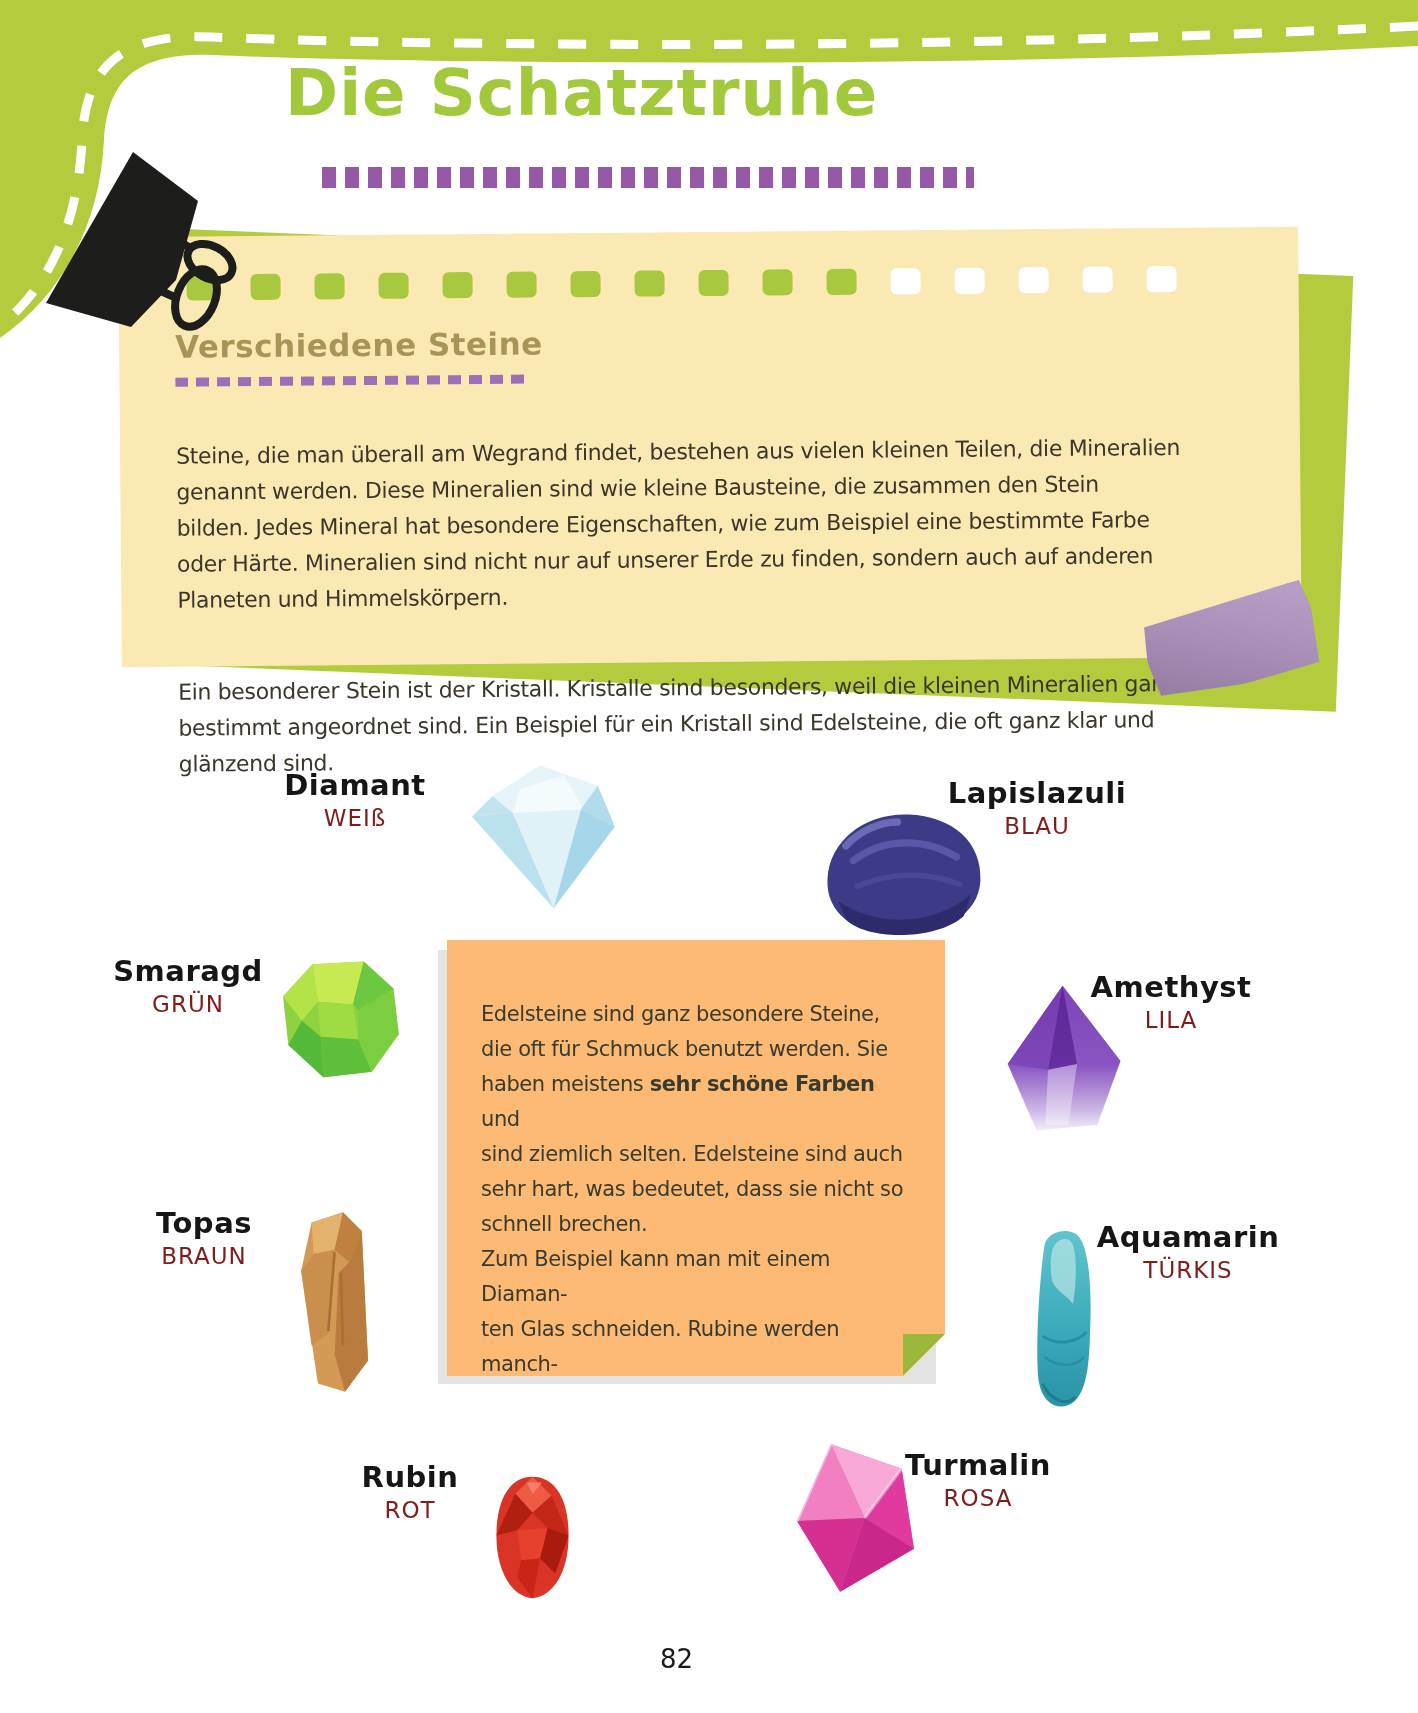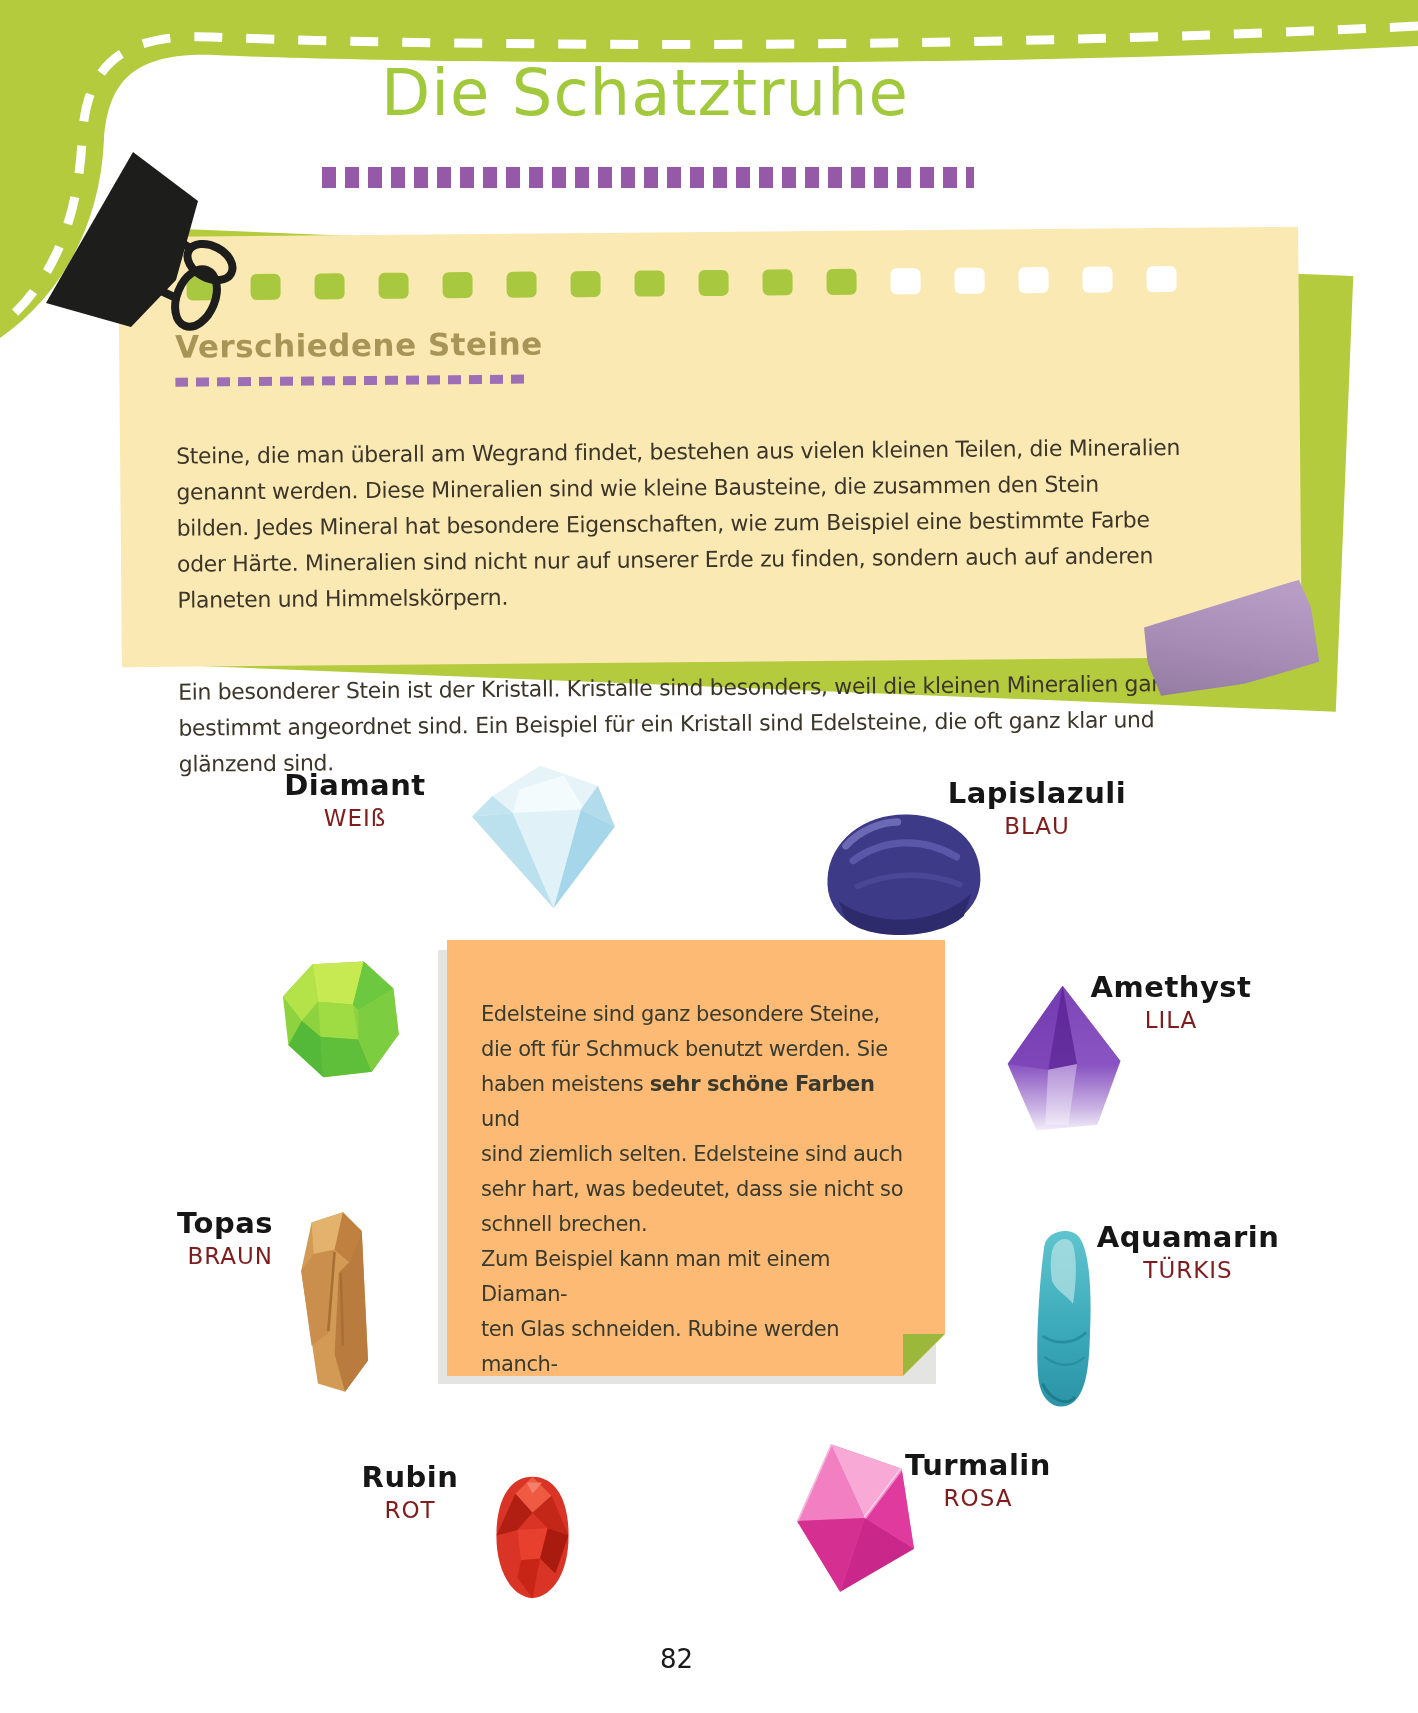--- a/index.html
+++ b/index.html
@@ -12,7 +12,7 @@
   .header-svg{position:absolute;left:0;top:0;z-index:1;}
   .page-title{
     position:absolute; left:285px; top:56px; width:720px; z-index:2;
-    text-align:center; font-size:64px; font-weight:normal; letter-spacing:1px;
+    text-align:left; font-size:64px; font-weight:bold; letter-spacing:1px;
     color:#a2c93c;
   }
   .title-dashes{

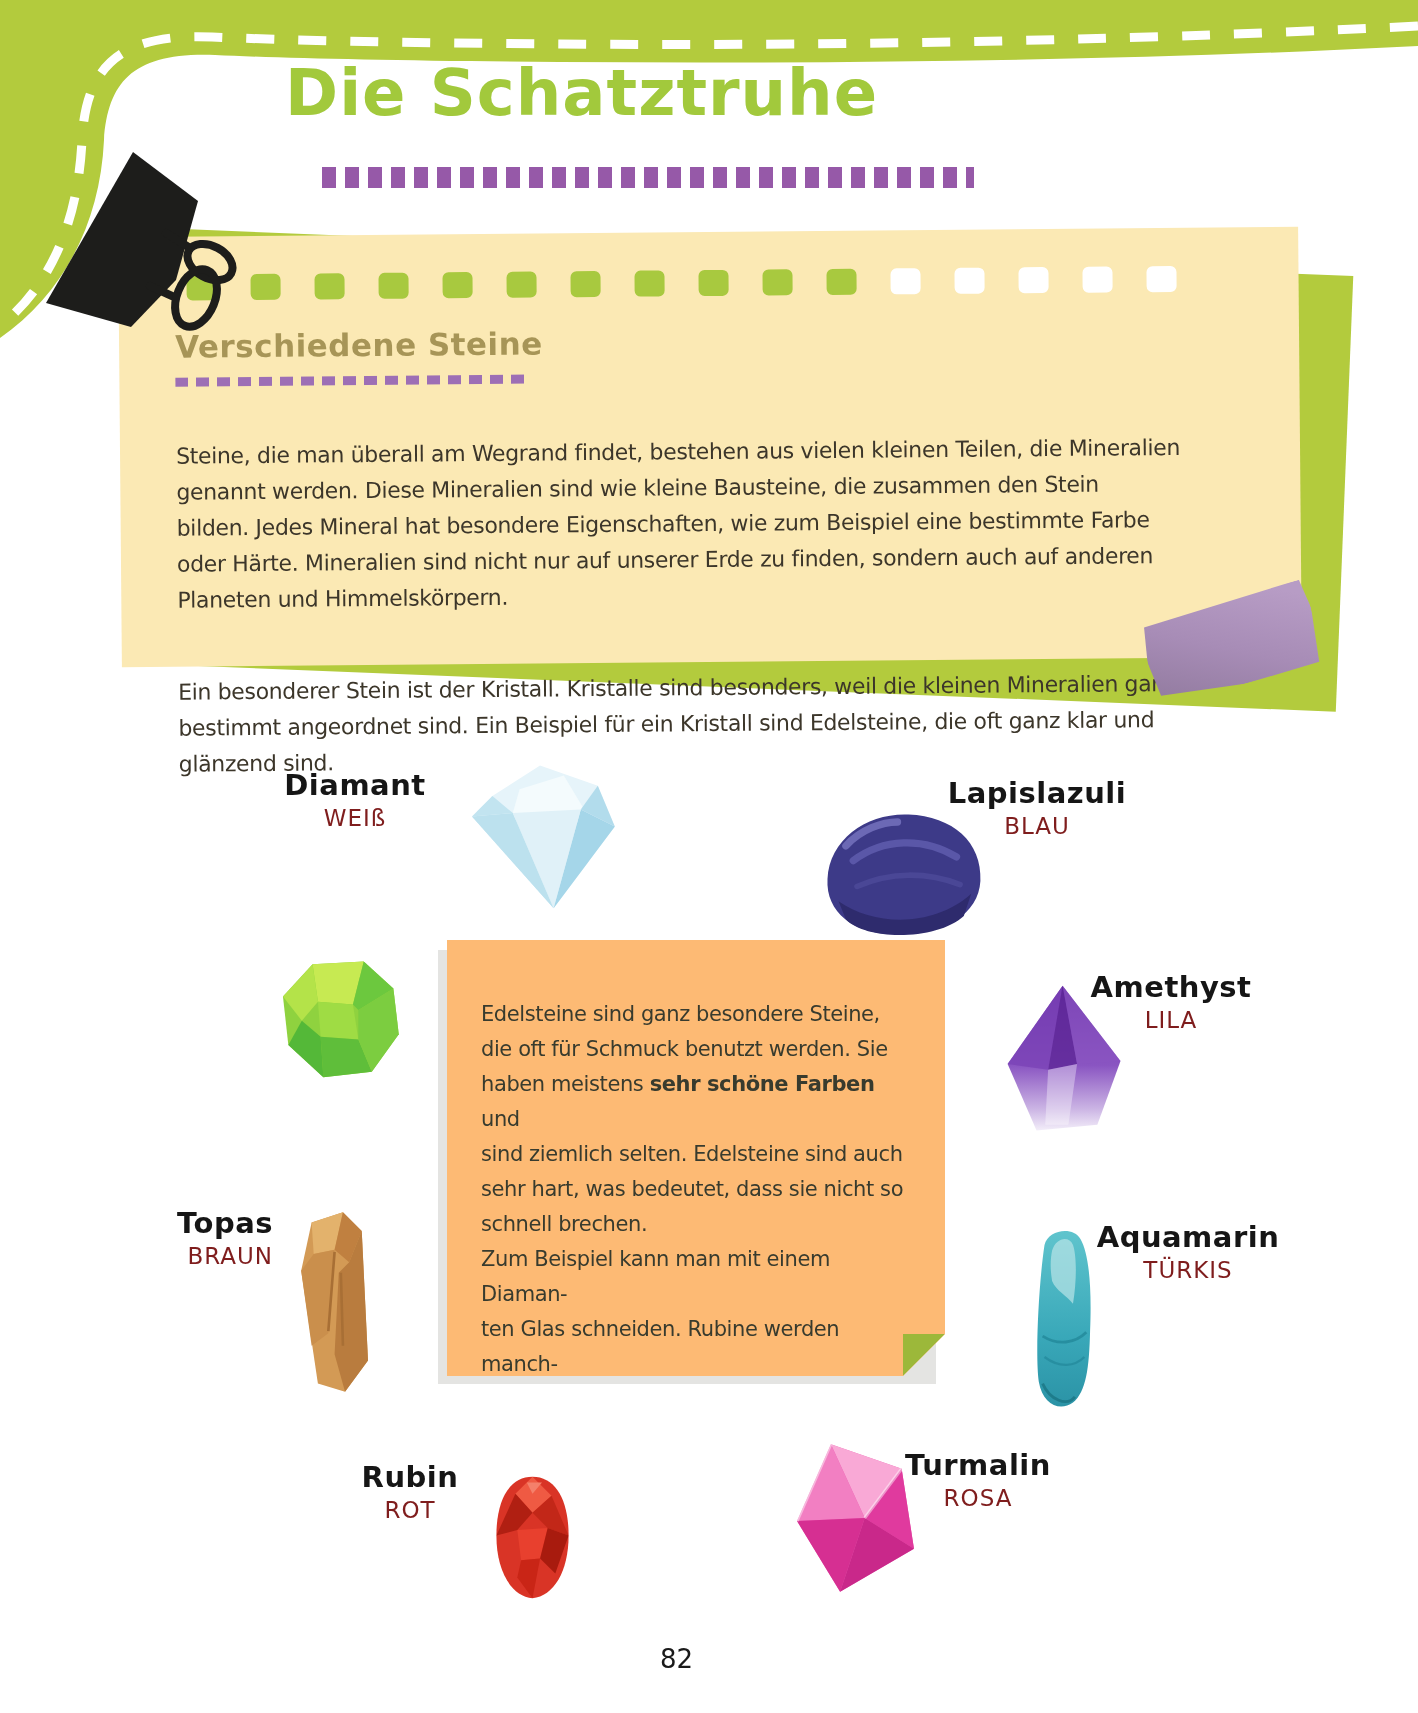--- a/index.html
+++ b/index.html
@@ -173,6 +173,10 @@
   <div class="gem-label" style="left:942px;top:776px;width:190px;">
     <div class="gname">Lapislazuli</div>
     <div class="gcolor">BLAU</div>
+  </div>
+  <div class="gem-label" style="left:103px;top:954px;width:170px;">
+    <div class="gname">Smaragd</div>
+    <div class="gcolor">GRÜN</div>
   </div>
   <div class="gem-label" style="left:1086px;top:970px;width:170px;">
     <div class="gname">Amethyst</div>

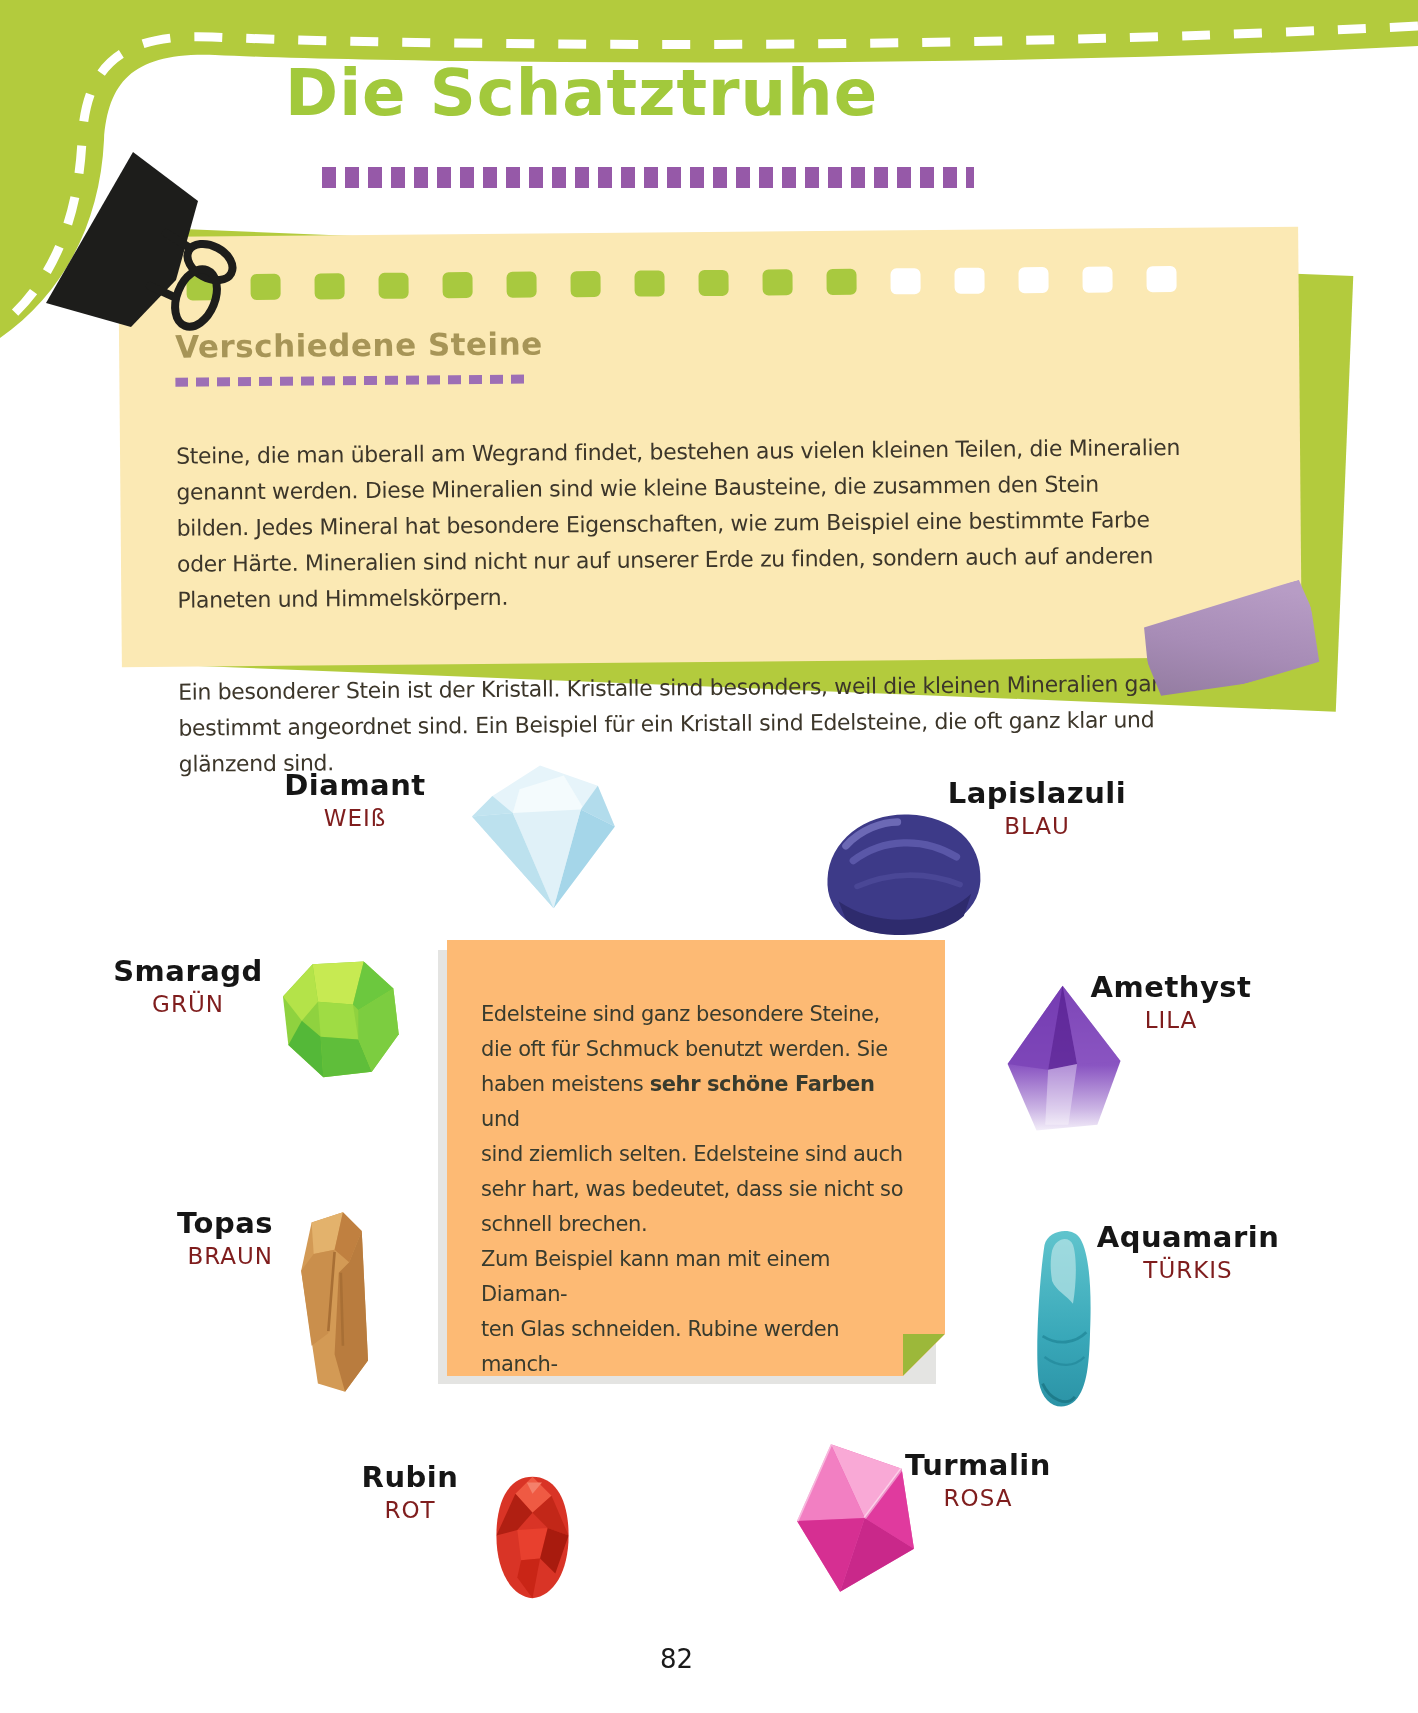--- a/index.html
+++ b/index.html
@@ -182,7 +182,7 @@
     <div class="gname">Amethyst</div>
     <div class="gcolor">LILA</div>
   </div>
-  <div class="gem-label" style="left:113px;top:1206px;width:160px;text-align:right;">
+  <div class="gem-label" style="left:124px;top:1206px;width:160px;">
     <div class="gname">Topas</div>
     <div class="gcolor">BRAUN</div>
   </div>

